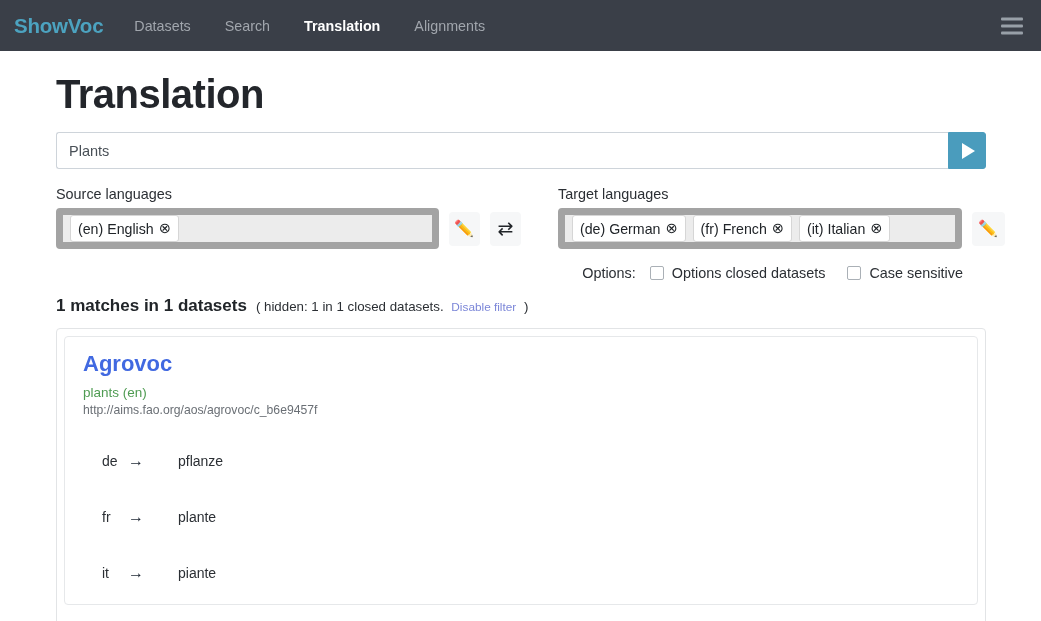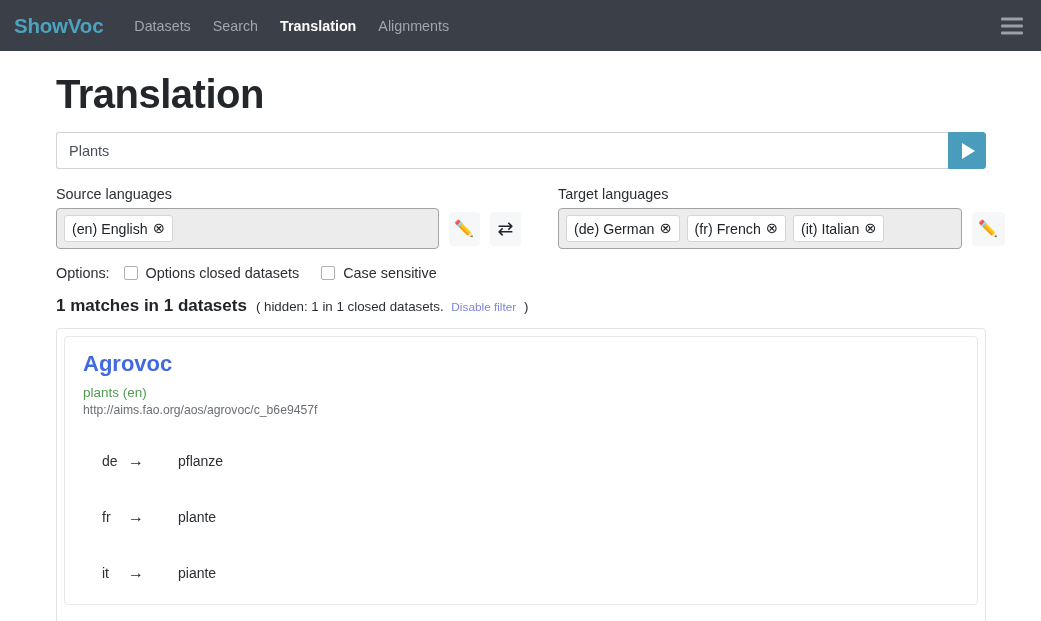--- a/index.html
+++ b/index.html
@@ -37,7 +37,7 @@
   .nav-links {
     display: flex;
     align-items: center;
-    gap: 0px;
+    gap: 12px;
   }
   .nav-link {
     color: #a1a6ad;

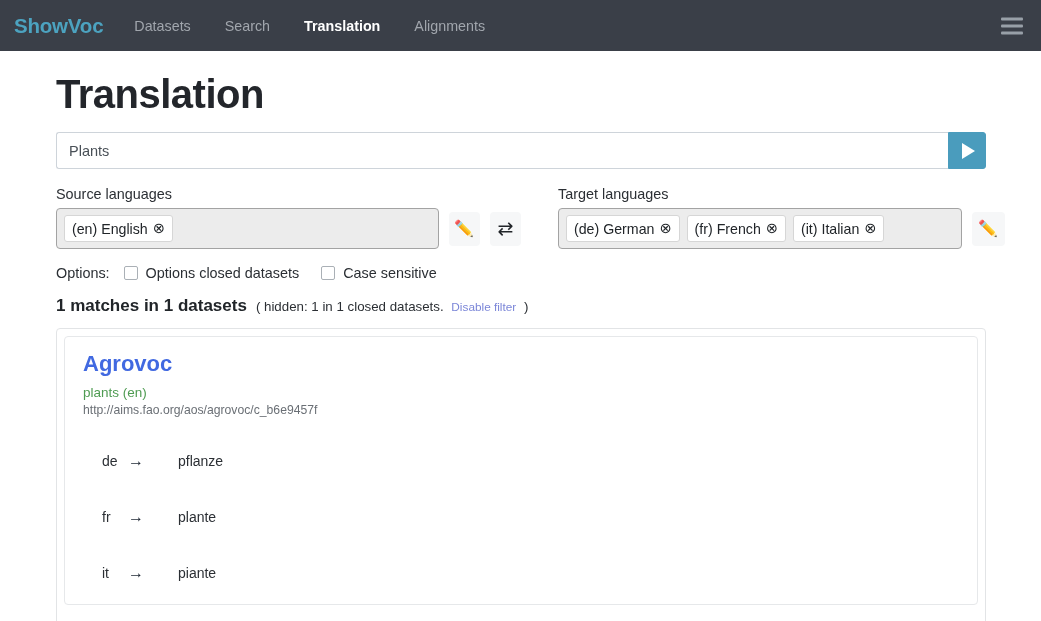--- a/index.html
+++ b/index.html
@@ -131,7 +131,7 @@
   .lang-row { display: flex; align-items: center; }
   .chip-field {
     background: #ececec;
-    border: 1px solid #a3a3a3;
+    border: 7px solid #a3a3a3;
     border-radius: 4px;
     height: 41px;
     display: flex;

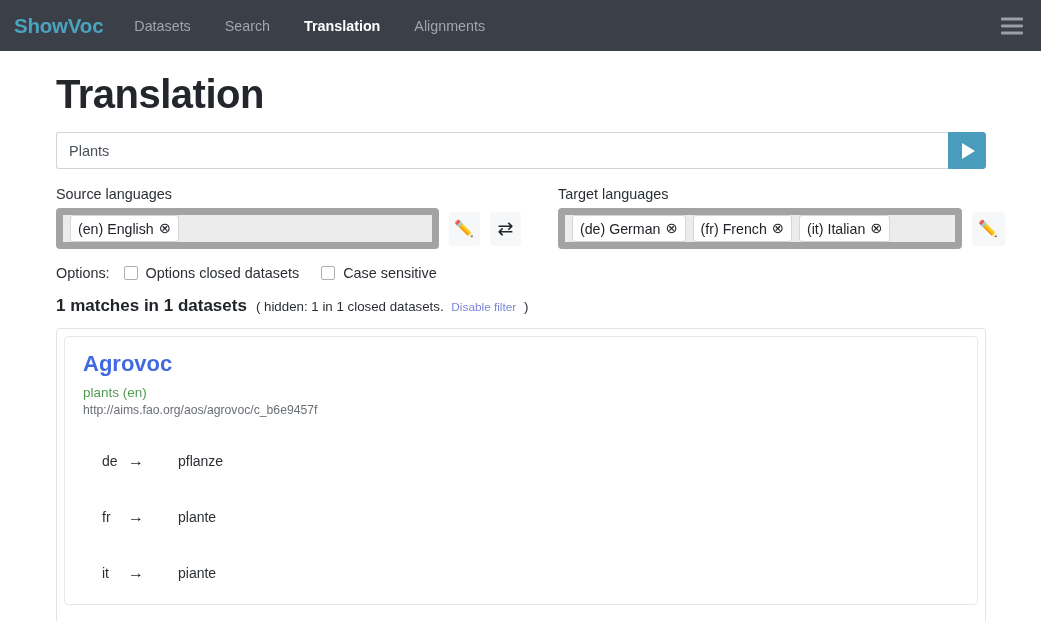--- a/index.html
+++ b/index.html
@@ -186,6 +186,7 @@
     margin-top: 16px;
     font-size: 14.4px;
     color: #2b2f34;
+    justify-content: flex-end;
   }
   .options-label { margin-right: 14px; }
   .opt {

